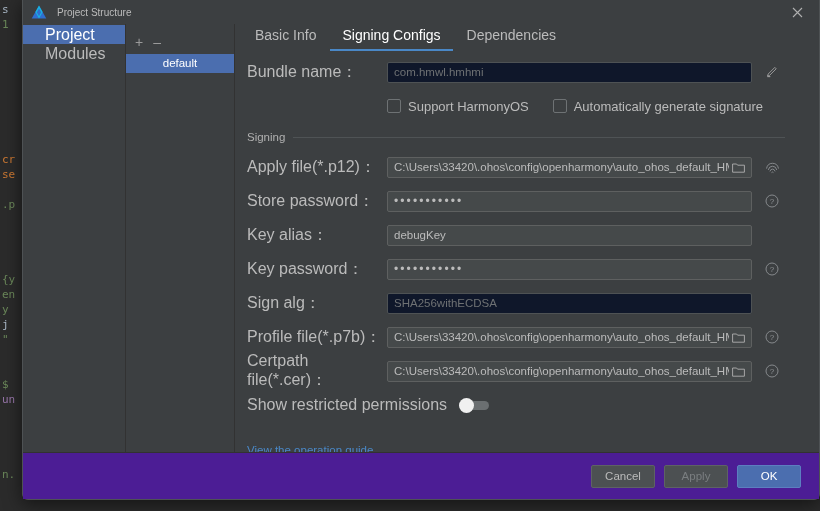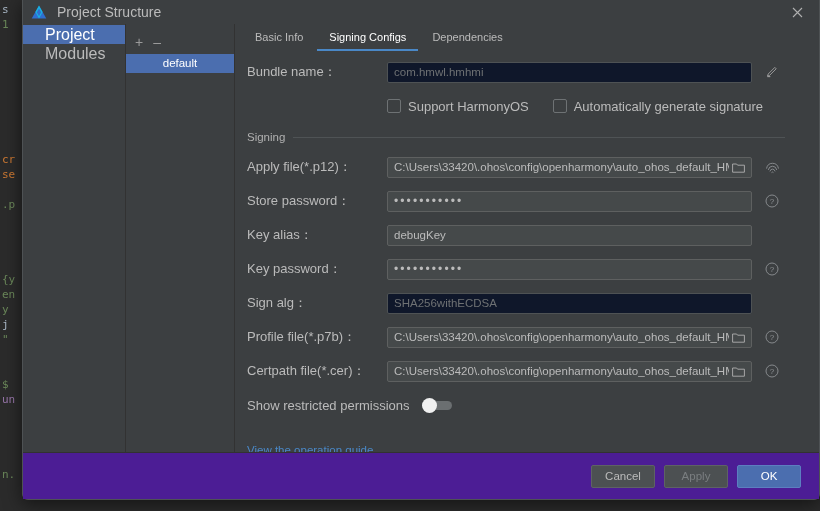--- a/index.html
+++ b/index.html
@@ -72,7 +72,7 @@
   .app-logo { width: 16px; height: 15px; margin-right: 10px; flex: 0 0 auto; }
   .title-text {
     color: #bbbbbb;
-    font-size: 14px;
+    font-size: 10px;
   }
   .close-btn {
     position: absolute;

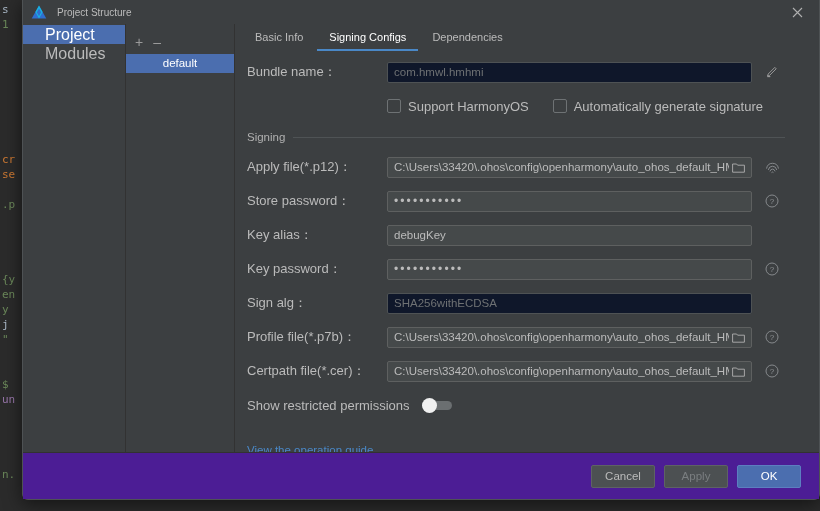--- a/index.html
+++ b/index.html
@@ -167,7 +167,7 @@
     gap: 2px;
   }
   .tab {
-    font-size: 11px;
+    font-size: 14px;
     color: #bbbbbb;
     padding: 0 12px 6px 12px;
     cursor: pointer;

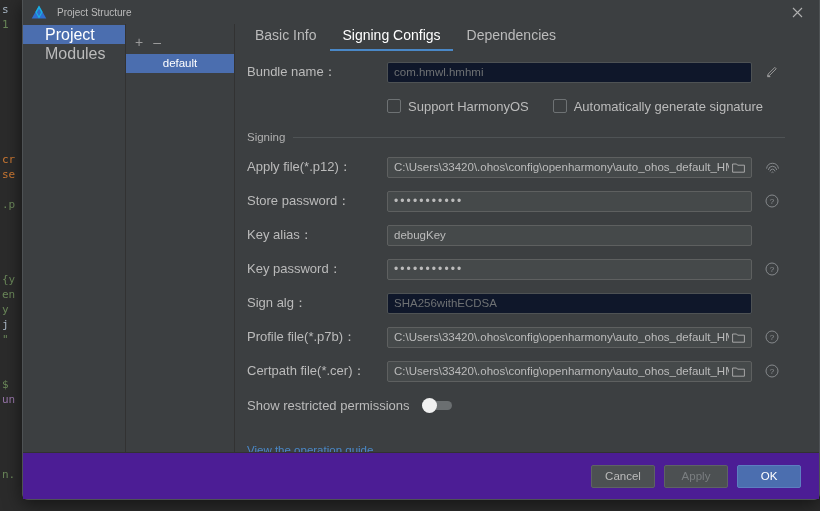--- a/index.html
+++ b/index.html
@@ -194,7 +194,7 @@
   .lbl {
     width: 140px;
     min-width: 140px;
-    font-size: 13px;
+    font-size: 16px;
     color: #bbbbbb;
   }
   .field {

